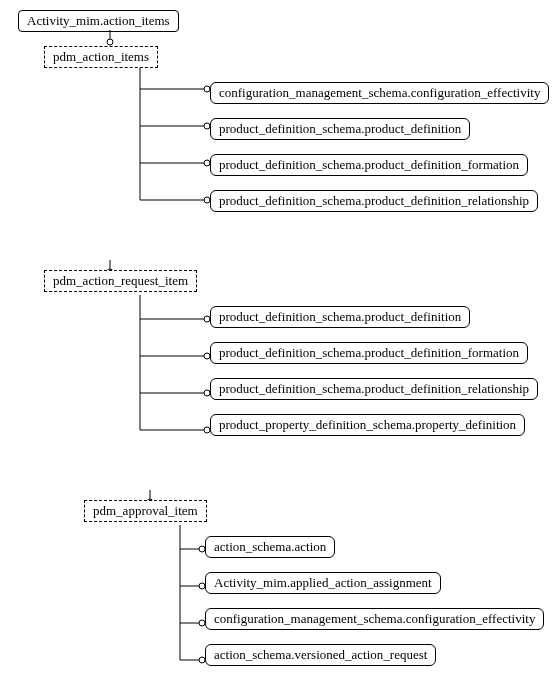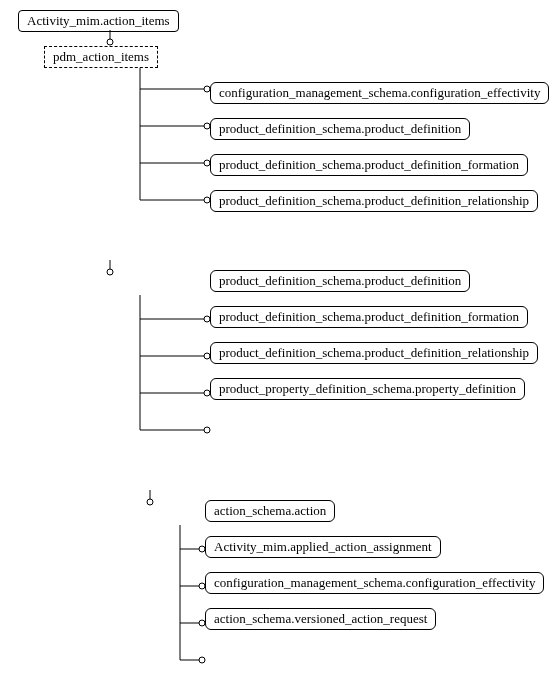--- a/index.html
+++ b/index.html
@@ -96,6 +96,7 @@
     <circle cx="197" cy="190" r="3" fill="#fff" stroke="#000"></circle>
   </svg>
   <br>
+  <div class="sub-box">pdm_action_request_item</div>
   <div class="item-row"><span class="item-box">product_definition_schema.product_definition</span></div>
   <div class="item-row"><span class="item-box">product_definition_schema.product_definition_formation</span></div>
   <div class="item-row"><span class="item-box">product_definition_schema.product_definition_relationship</span></div>

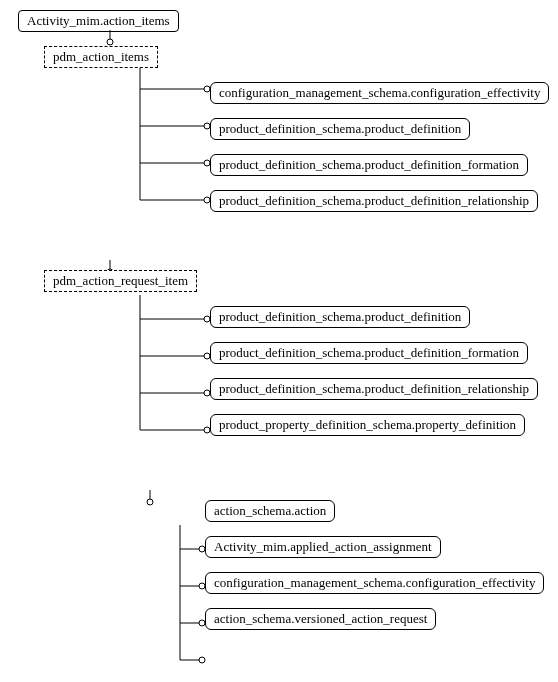--- a/index.html
+++ b/index.html
@@ -118,6 +118,7 @@
     <circle cx="152" cy="190" r="3" fill="#fff" stroke="#000"></circle>
   </svg>
   <br>
+  <div class="sub-box">pdm_approval_item</div>
   <div class="item-row" style="margin-left:155px;"><span class="item-box">action_schema.action</span></div>
   <div class="item-row" style="margin-left:155px;"><span class="item-box">Activity_mim.applied_action_assignment</span></div>
   <div class="item-row" style="margin-left:155px;"><span class="item-box">configuration_management_schema.configuration_effectivity</span></div>

